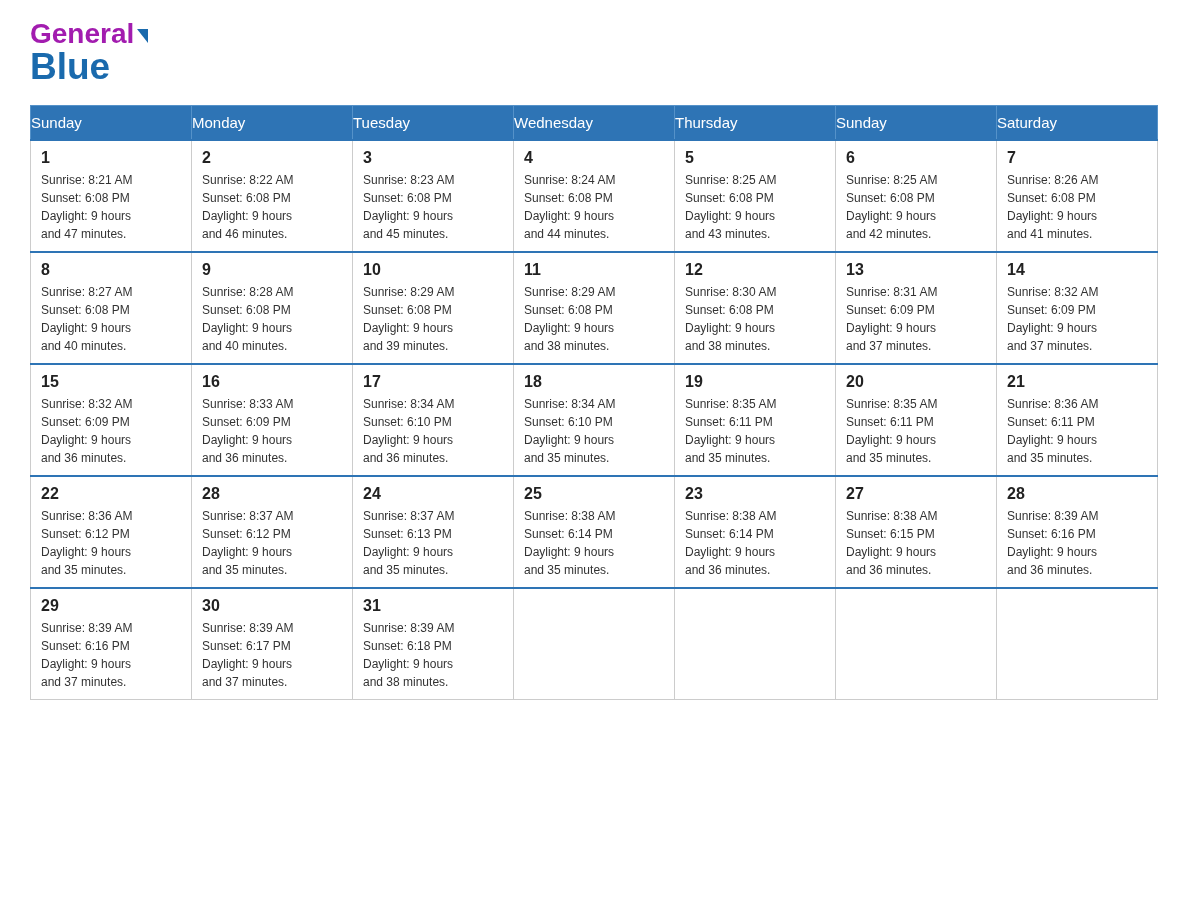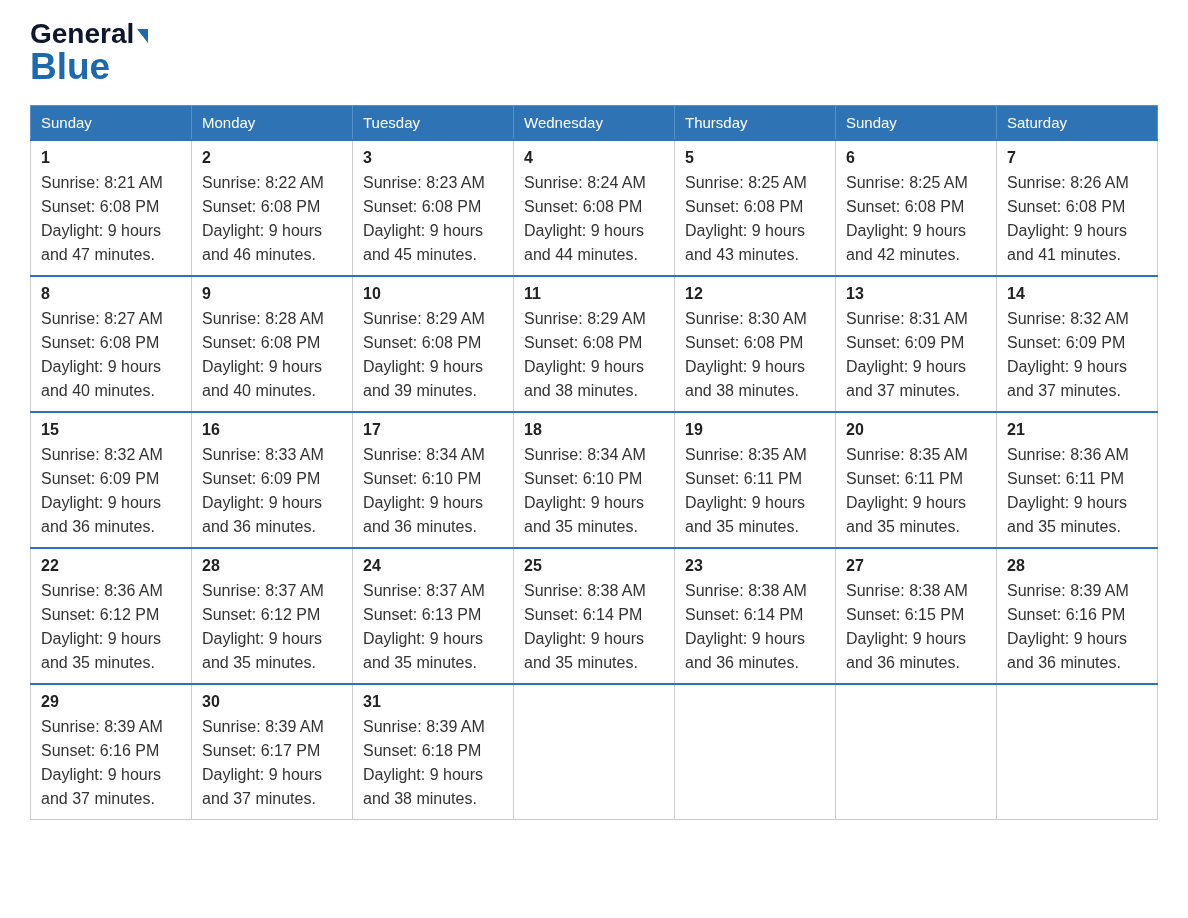--- a/index.html
+++ b/index.html
@@ -24,7 +24,7 @@
     .logo-text {
       font-size: 28px;
       font-weight: bold;
-      color: #0f172a;
+      color: #a21caf;
       line-height: 1;
       text-align: right;
     }

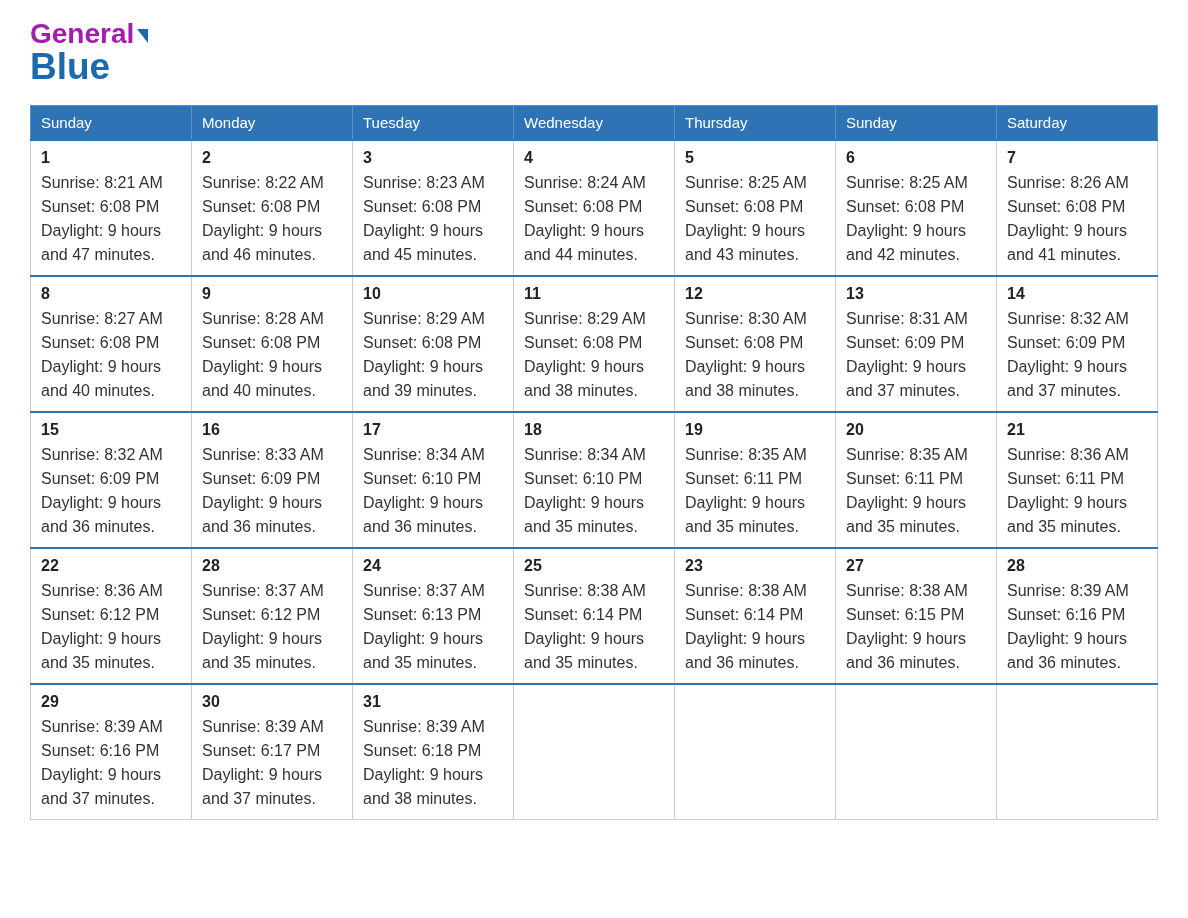--- a/index.html
+++ b/index.html
@@ -56,7 +56,7 @@
     .calendar-table th {
       background-color: #2e74b5;
       color: #fff;
-      padding: 8px 10px;
+      padding: 8px 0;
       text-align: left;
       font-size: 15px;
       font-weight: normal;

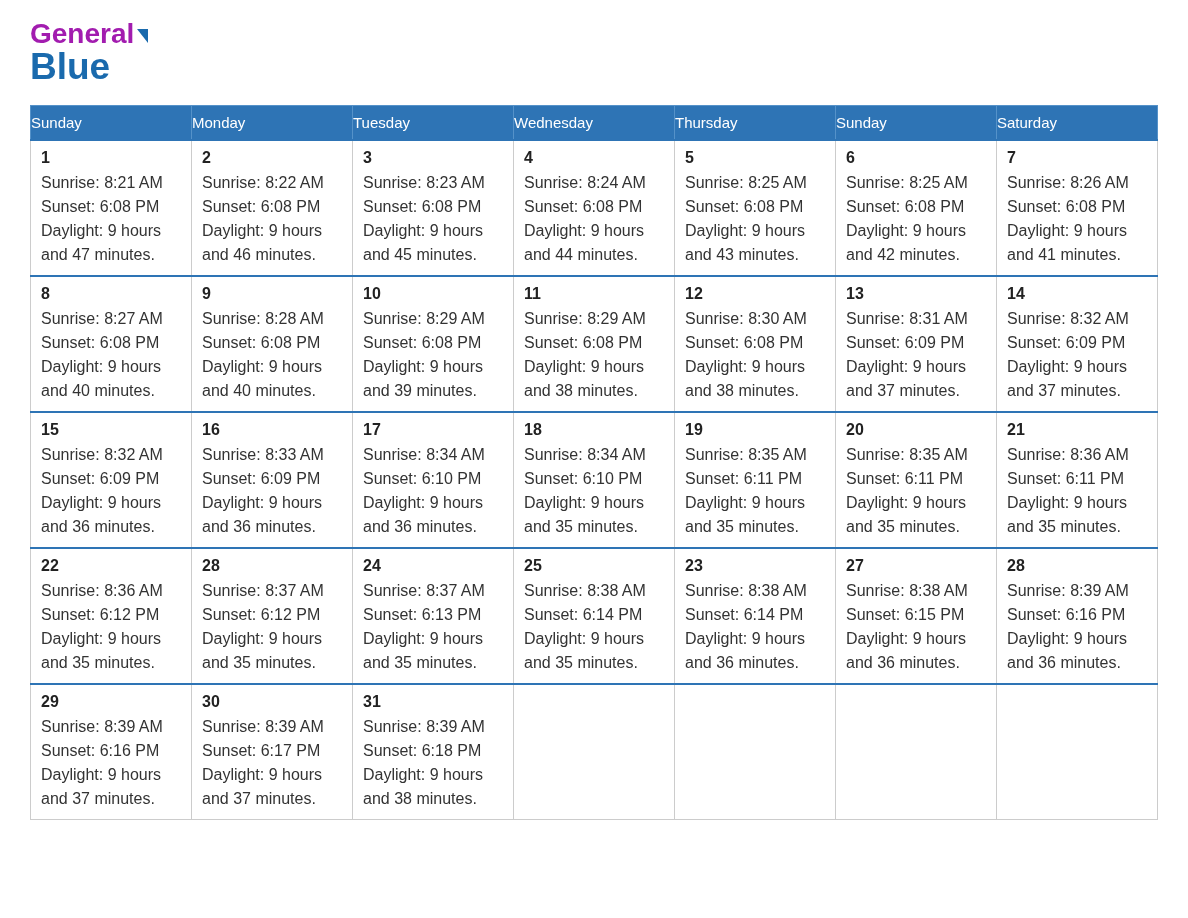--- a/index.html
+++ b/index.html
@@ -76,7 +76,7 @@
       margin-bottom: 4px;
     }
     .day-info {
-      font-size: 16px;
+      font-size: 12px;
       color: #333;
       line-height: 1.5;
     }

